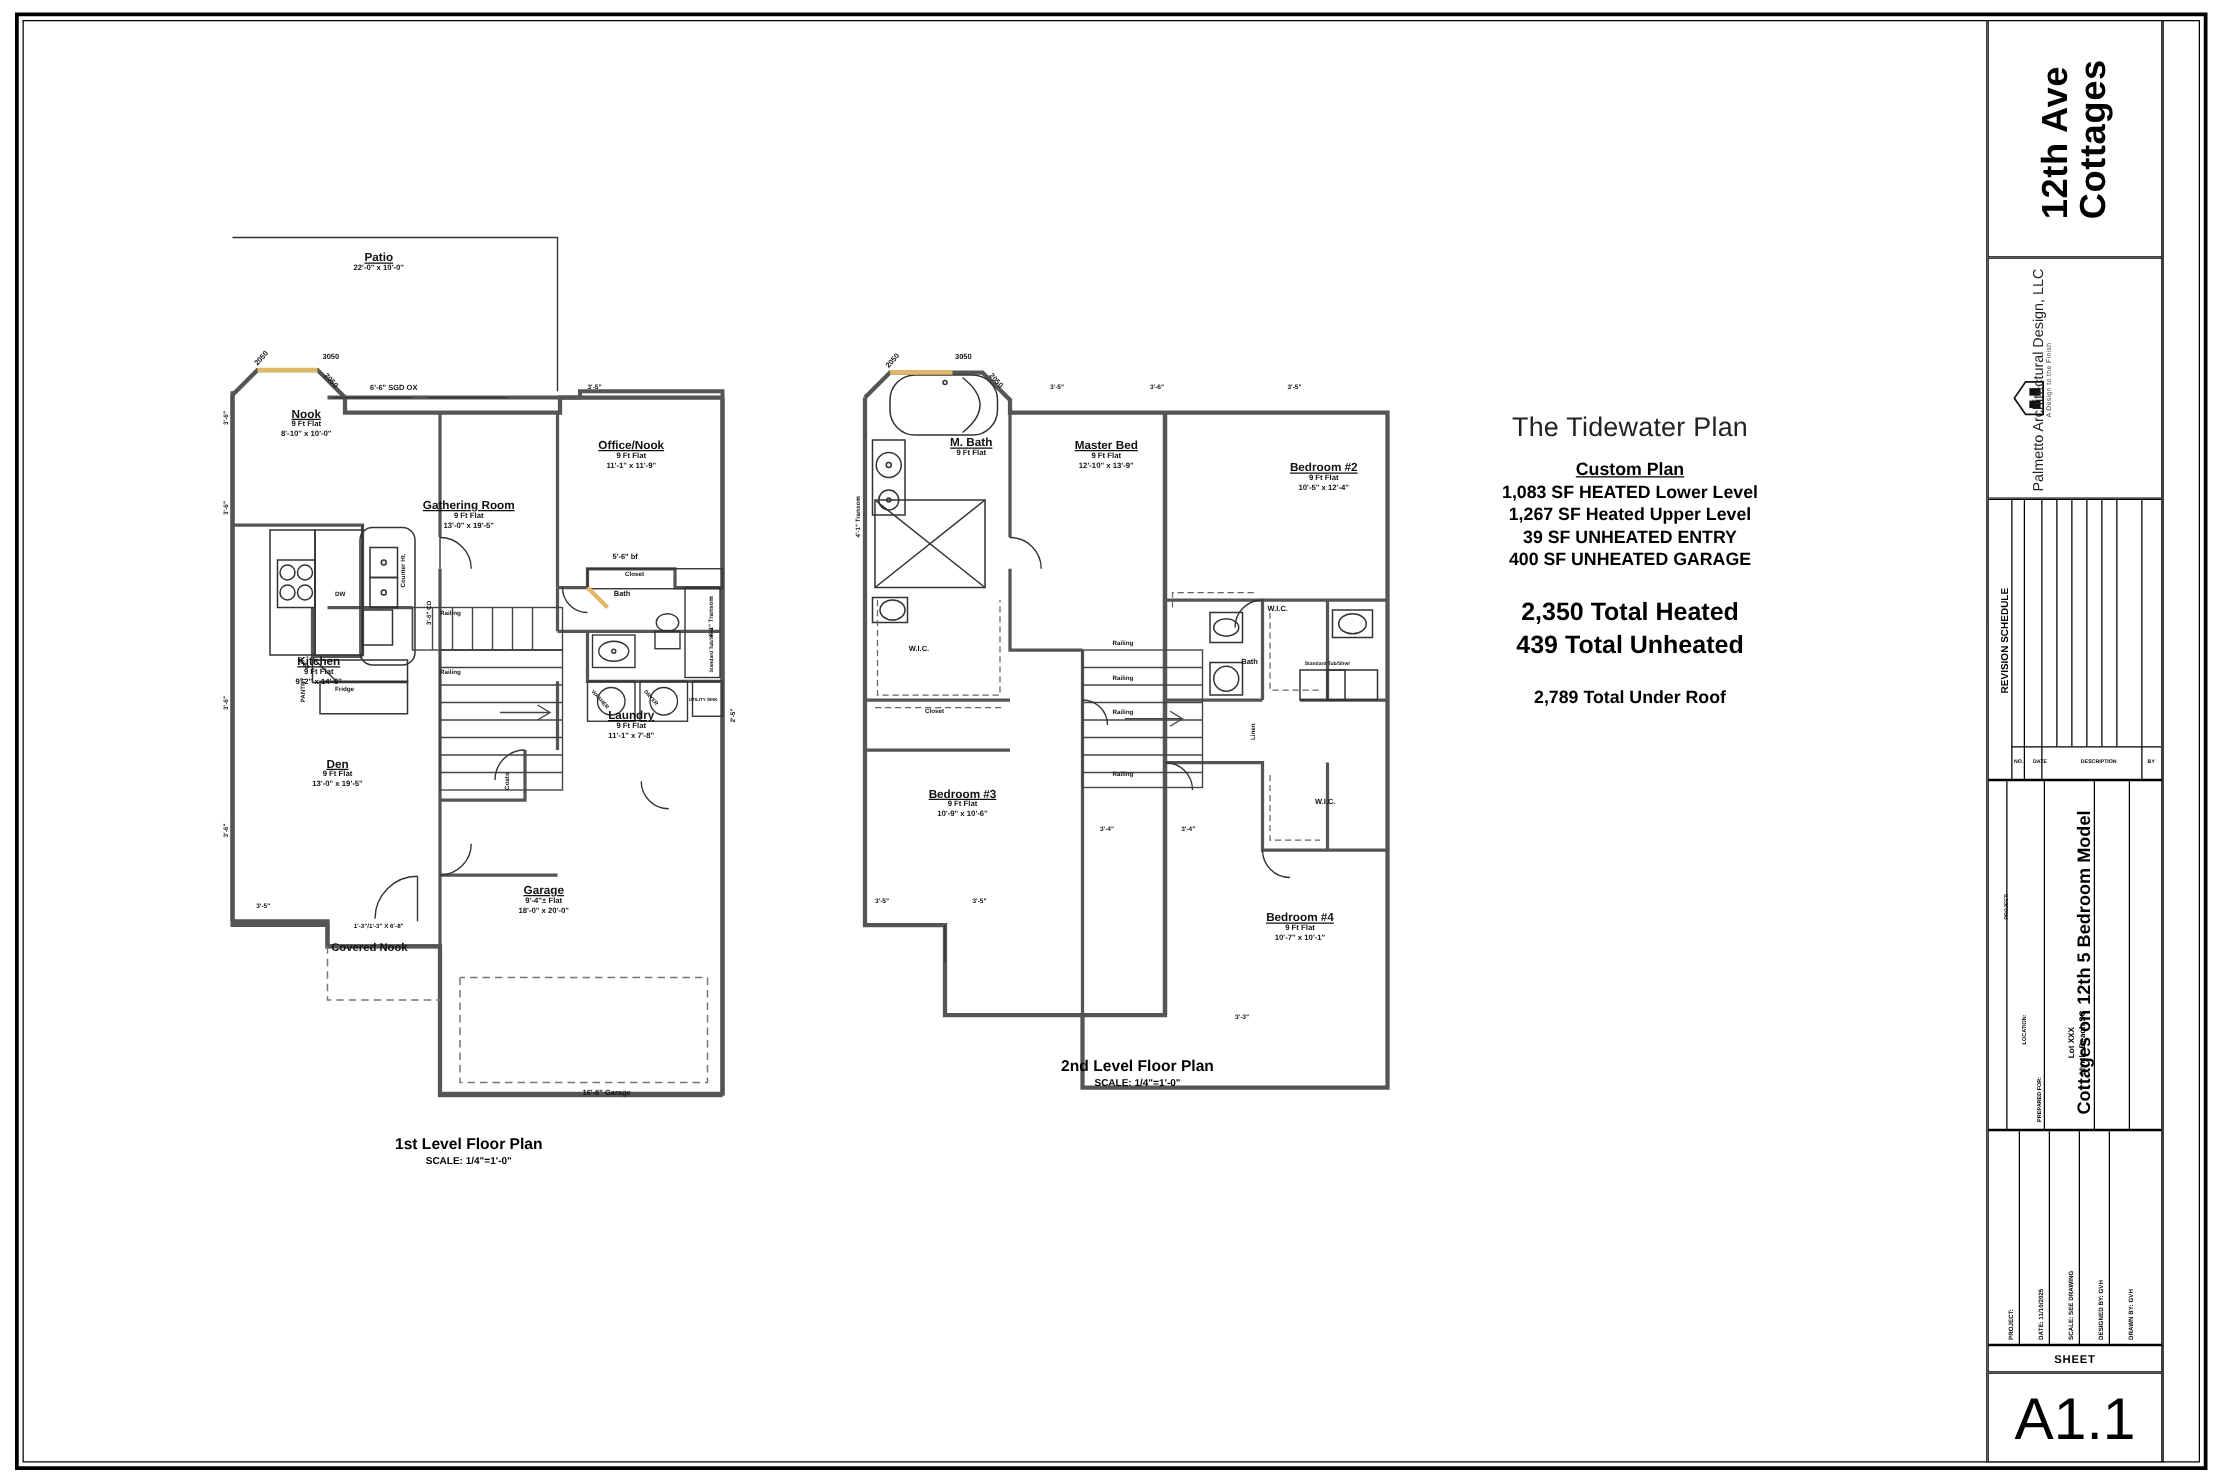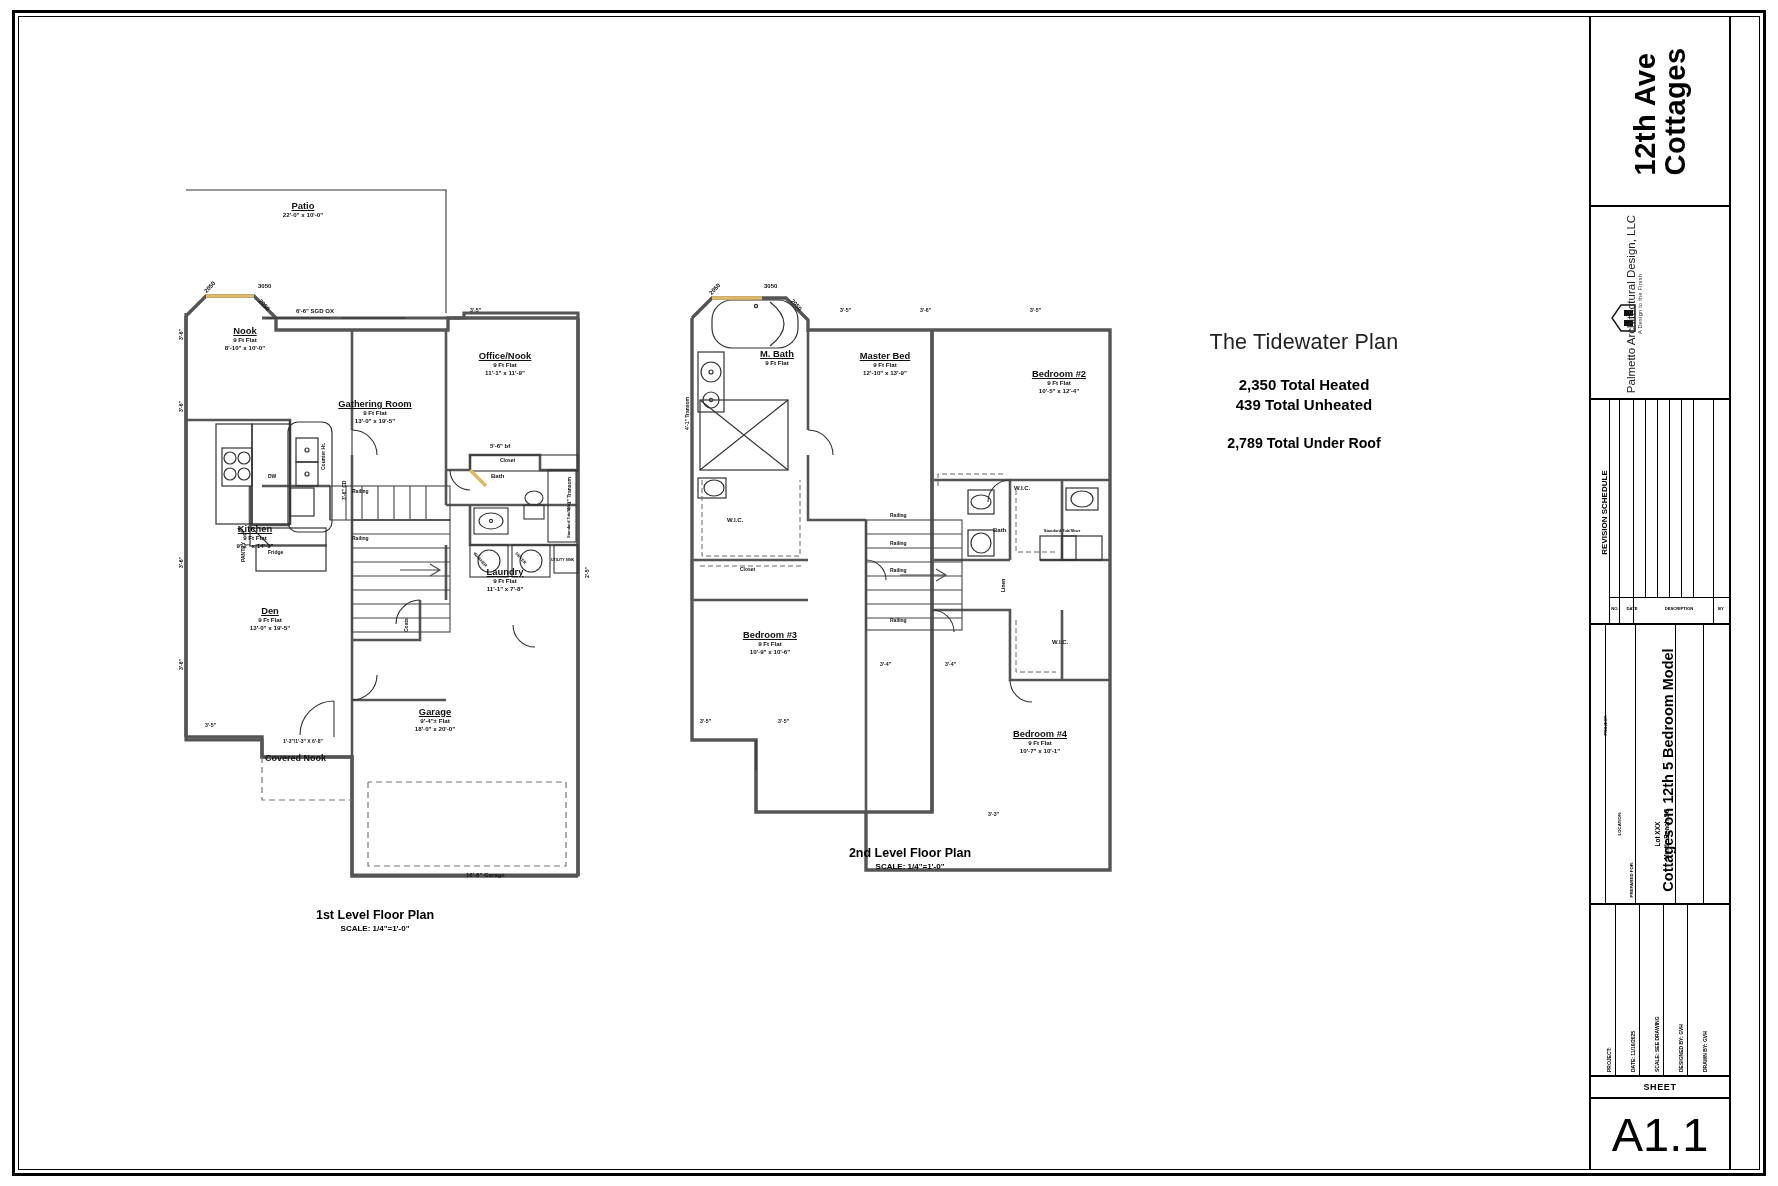--- a/index.html
+++ b/index.html
@@ -398,6 +398,13 @@
 
   <div class="info">
     <div class="plan-name">The Tidewater Plan</div>
+    <div class="specs">
+      <div class="hdr">Custom Plan</div>
+      <div>1,083 SF HEATED Lower Level</div>
+      <div>1,267 SF Heated Upper Level</div>
+      <div>39 SF UNHEATED ENTRY</div>
+      <div>400 SF UNHEATED GARAGE</div>
+    </div>
     <div class="totals">
       <div>2,350 Total Heated</div>
       <div>439 Total Unheated</div>

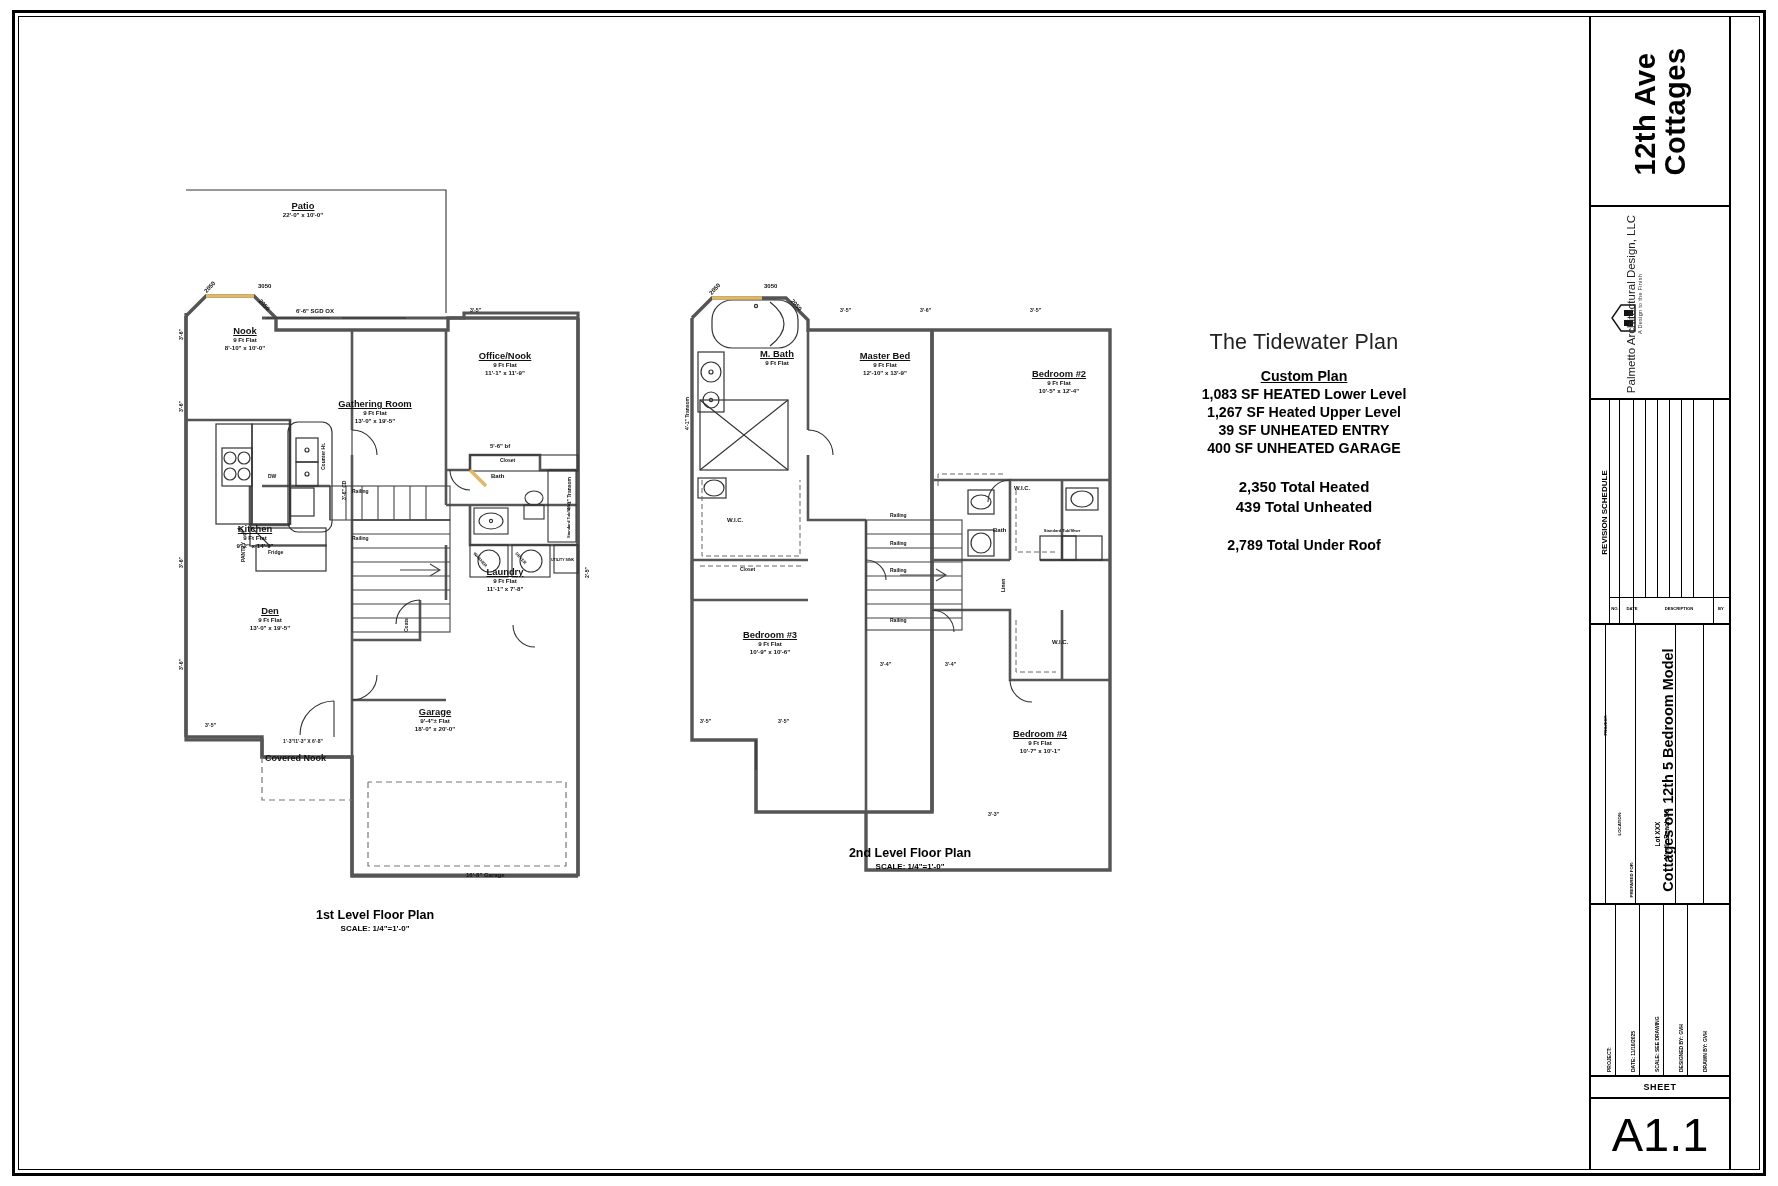--- a/index.html
+++ b/index.html
@@ -47,7 +47,7 @@
   .info .big u { text-decoration:underline; }
   .info .specs { margin-top:12px; font-size:14.2px; font-weight:bold; line-height:1.27; }
   .info .specs .hdr { text-decoration:underline; }
-  .info .totals { margin-top:20px; font-size:15px; font-weight:bold; line-height:1.3; }
+  .info .totals { margin-top:20px; font-size:20px; font-weight:bold; line-height:1.3; }
   .info .roof { margin-top:21px; font-size:14.2px; font-weight:bold; }
 
   

